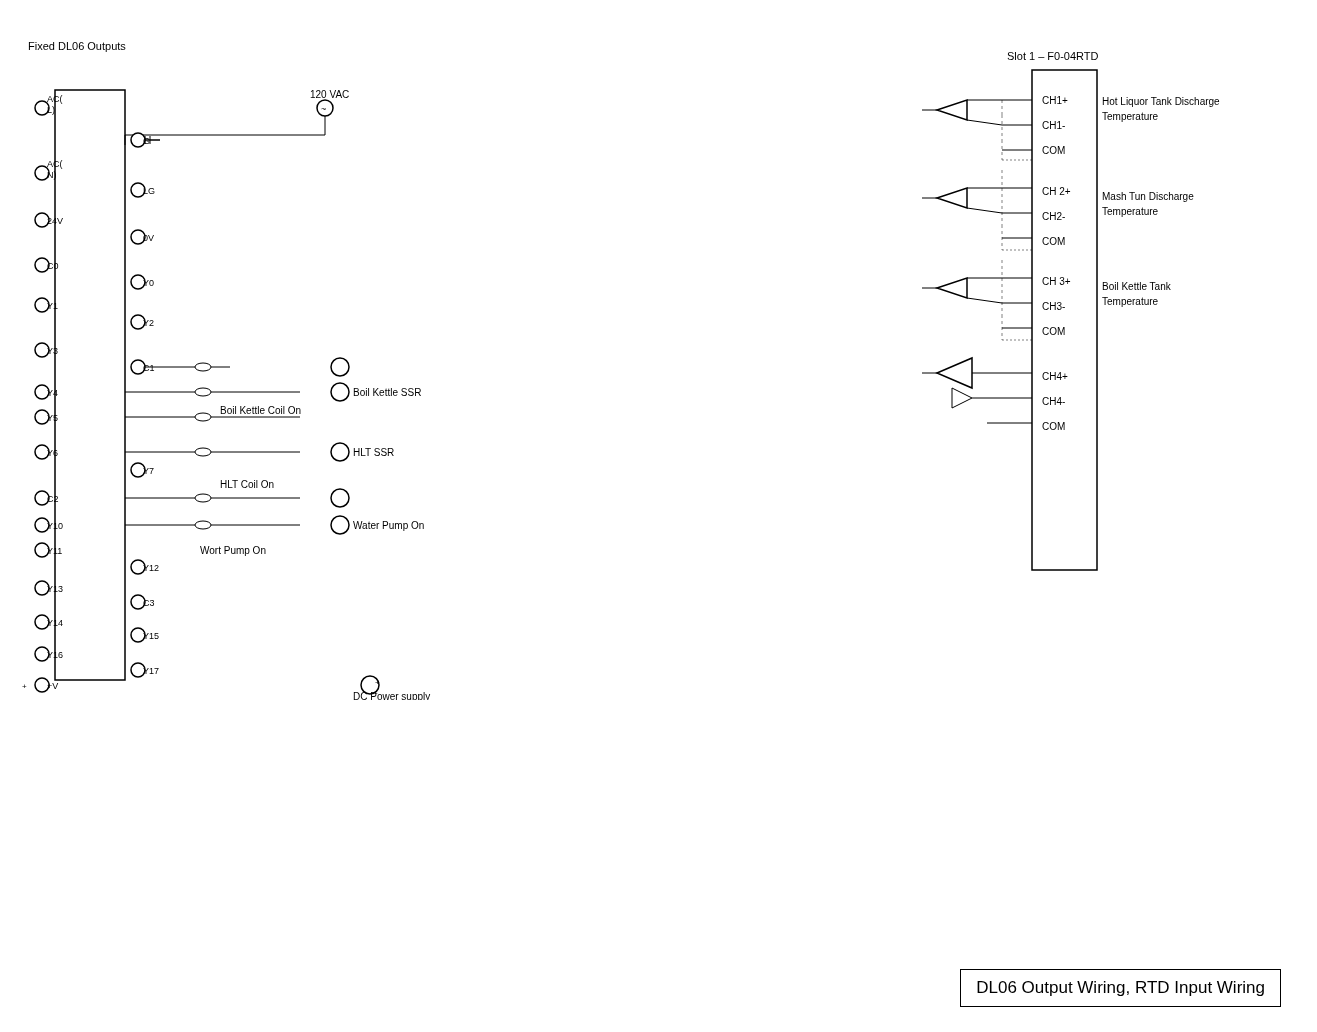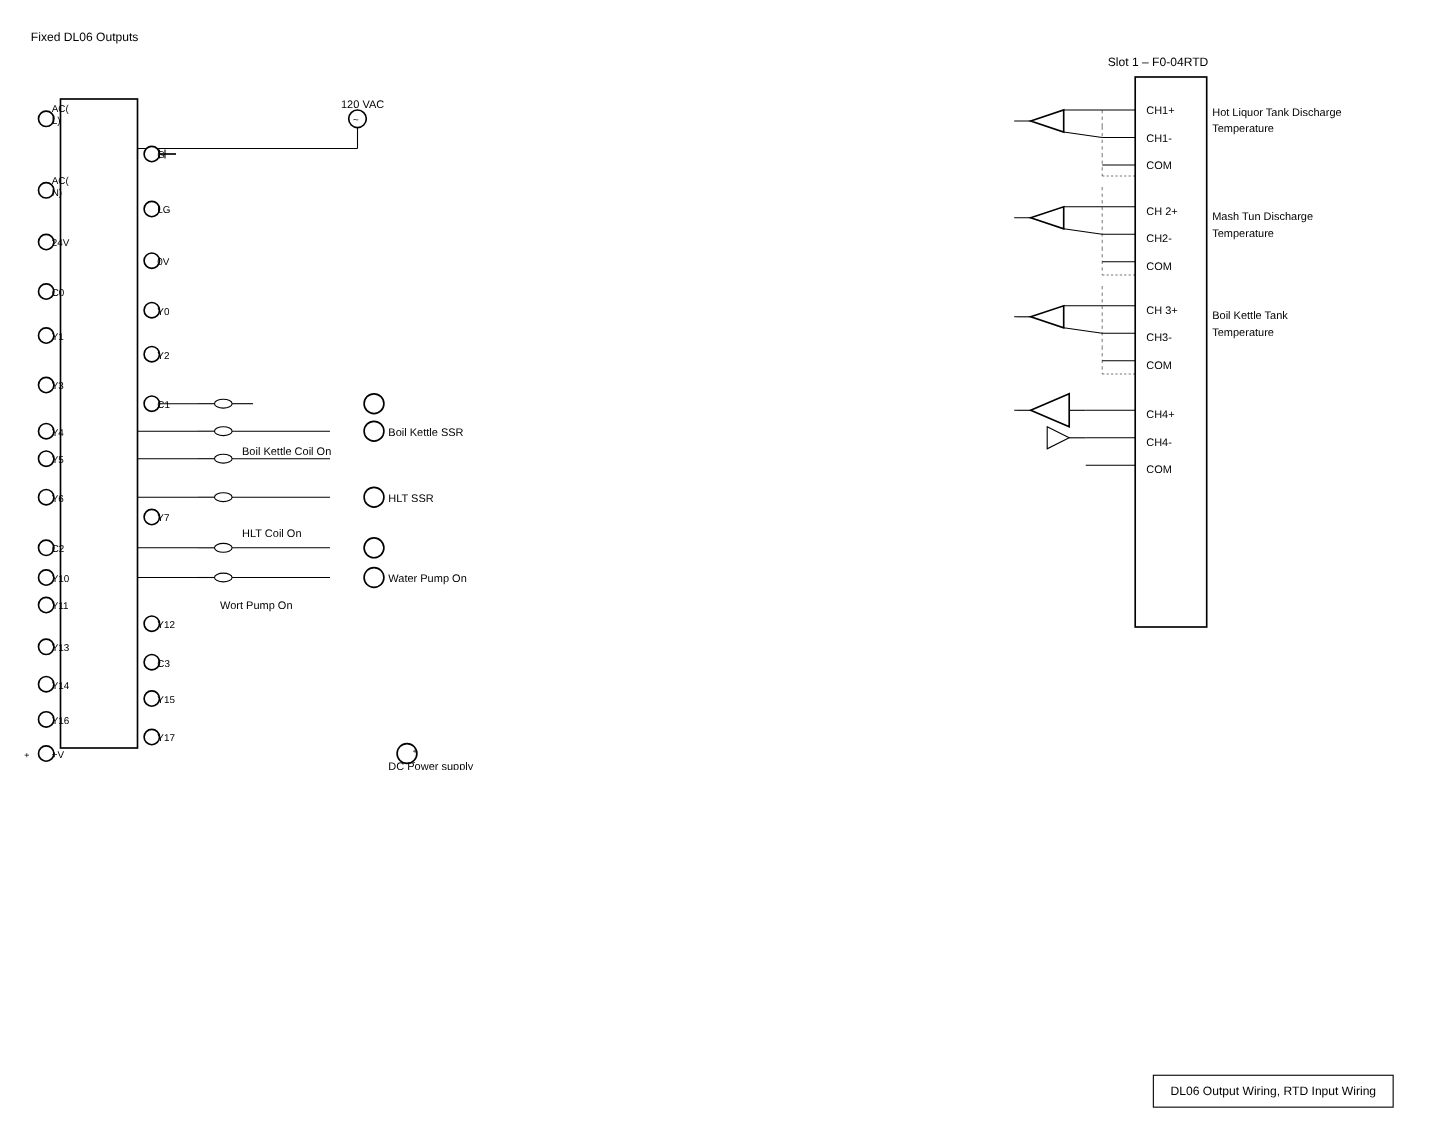--- a/index.html
+++ b/index.html
@@ -16,7 +16,7 @@
 
     .page-title {
       position: absolute;
-      top: 28px;
+      top: 40px;
       left: 28px;
       font-size: 11px;
     }

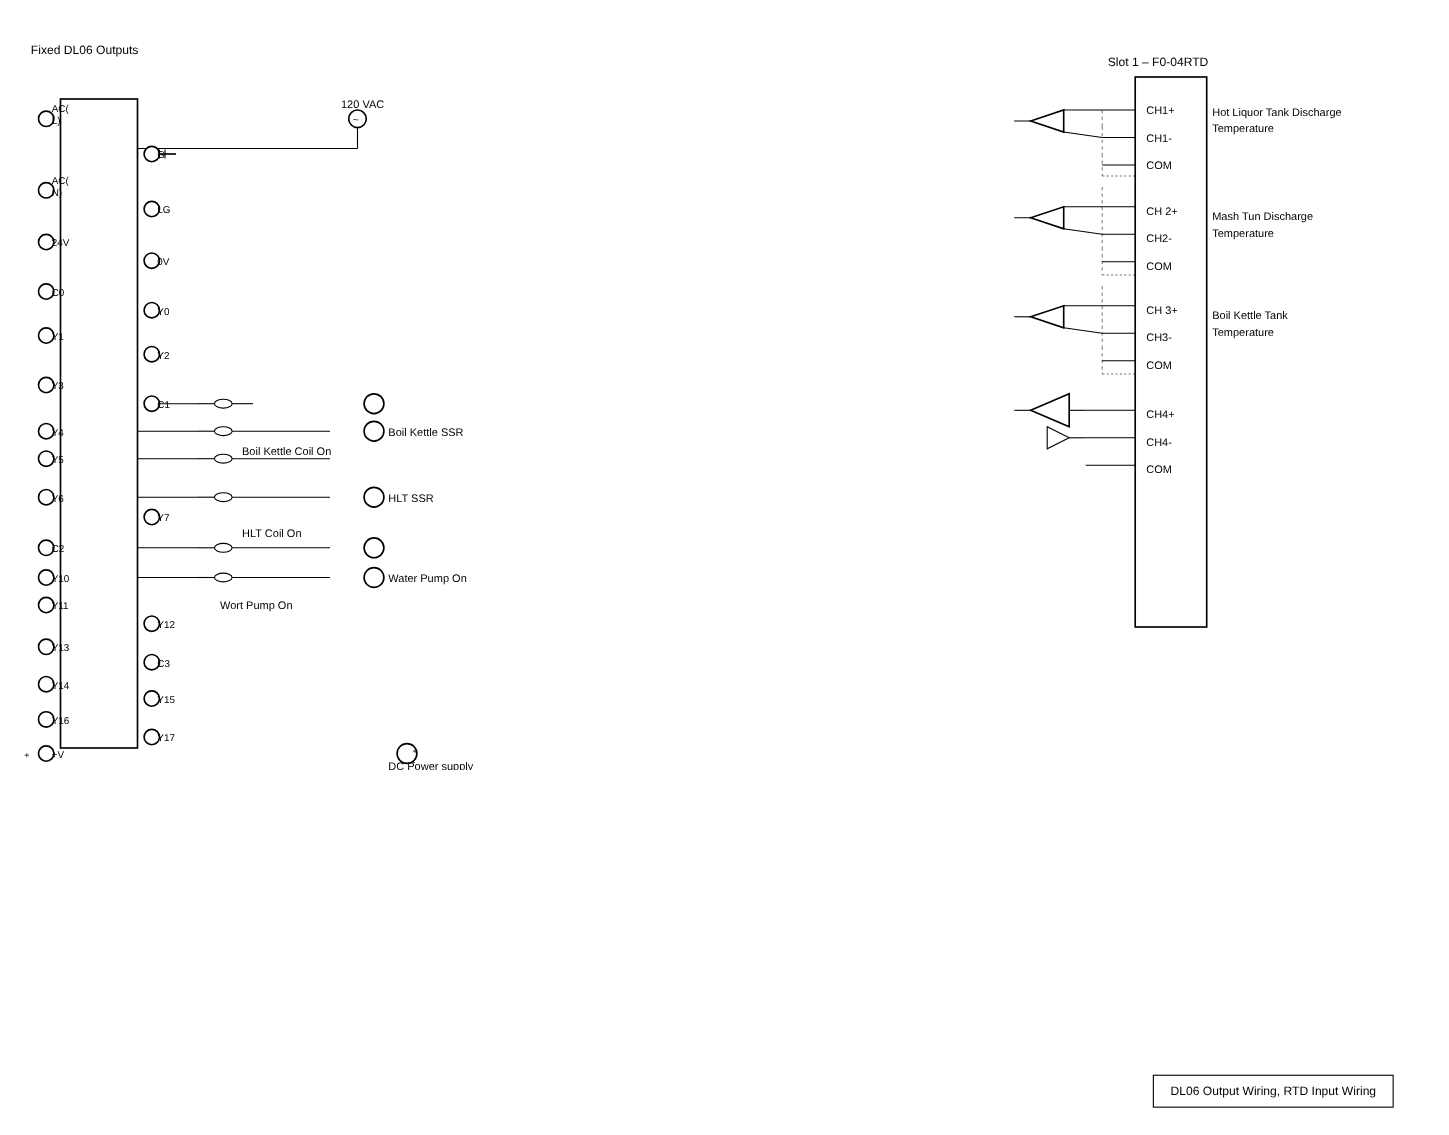--- a/index.html
+++ b/index.html
@@ -275,6 +275,6 @@
 
 </svg>
 
-<div class="title-box" style="position:absolute; bottom:25px; right:50px; border: 1.5px solid #000; padding:8px 15px; font-size:11px; font-family:Arial;margin-top:13px;">DL06 Output Wiring, RTD Input Wiring</div>
+<div class="title-box" style="position:absolute; bottom:25px; right:36px; border: 1.5px solid #000; padding:8px 15px; font-size:17px; font-family:Arial;margin-top:13px;">DL06 Output Wiring, RTD Input Wiring</div>
 
 </body></html>

